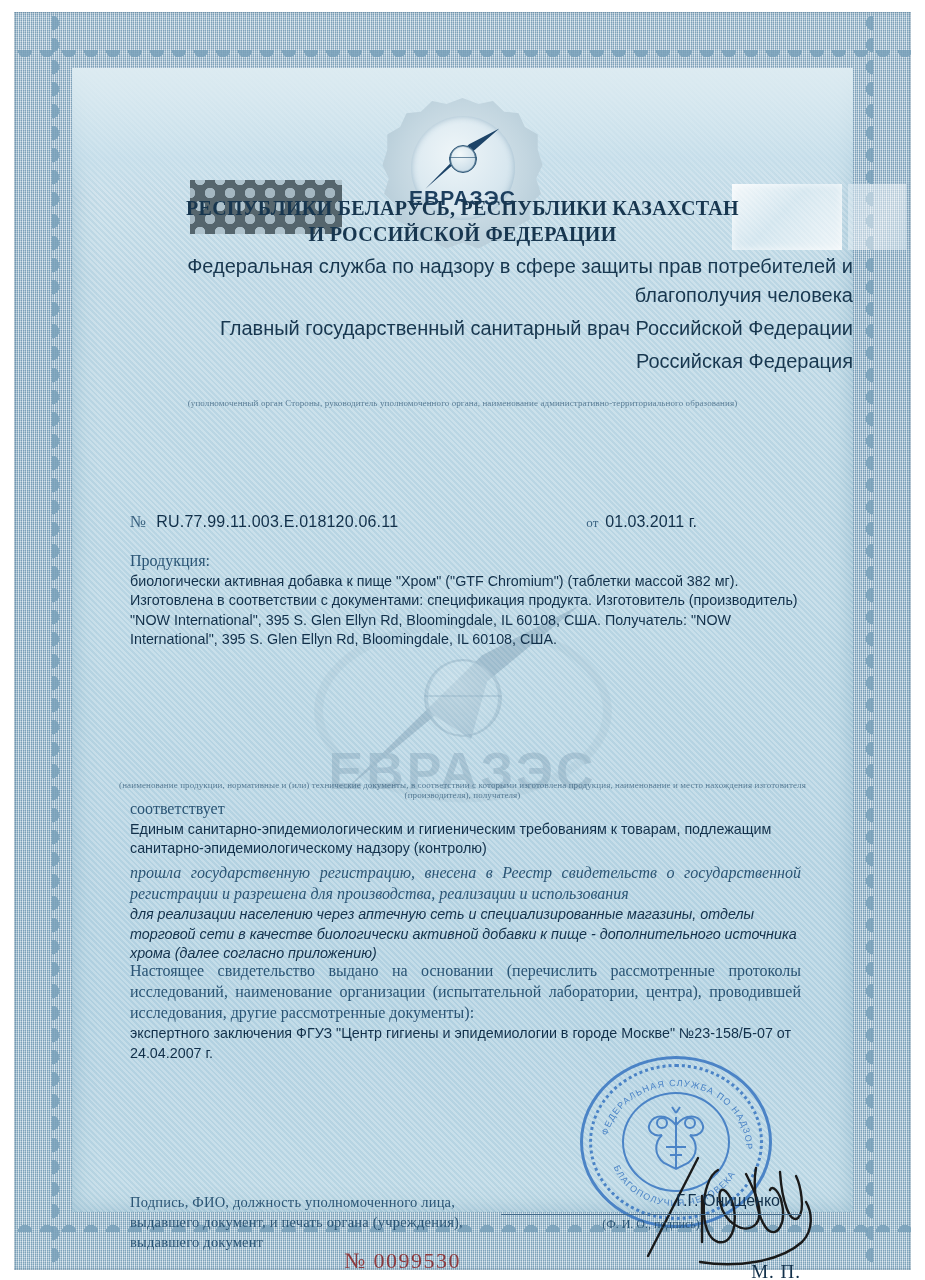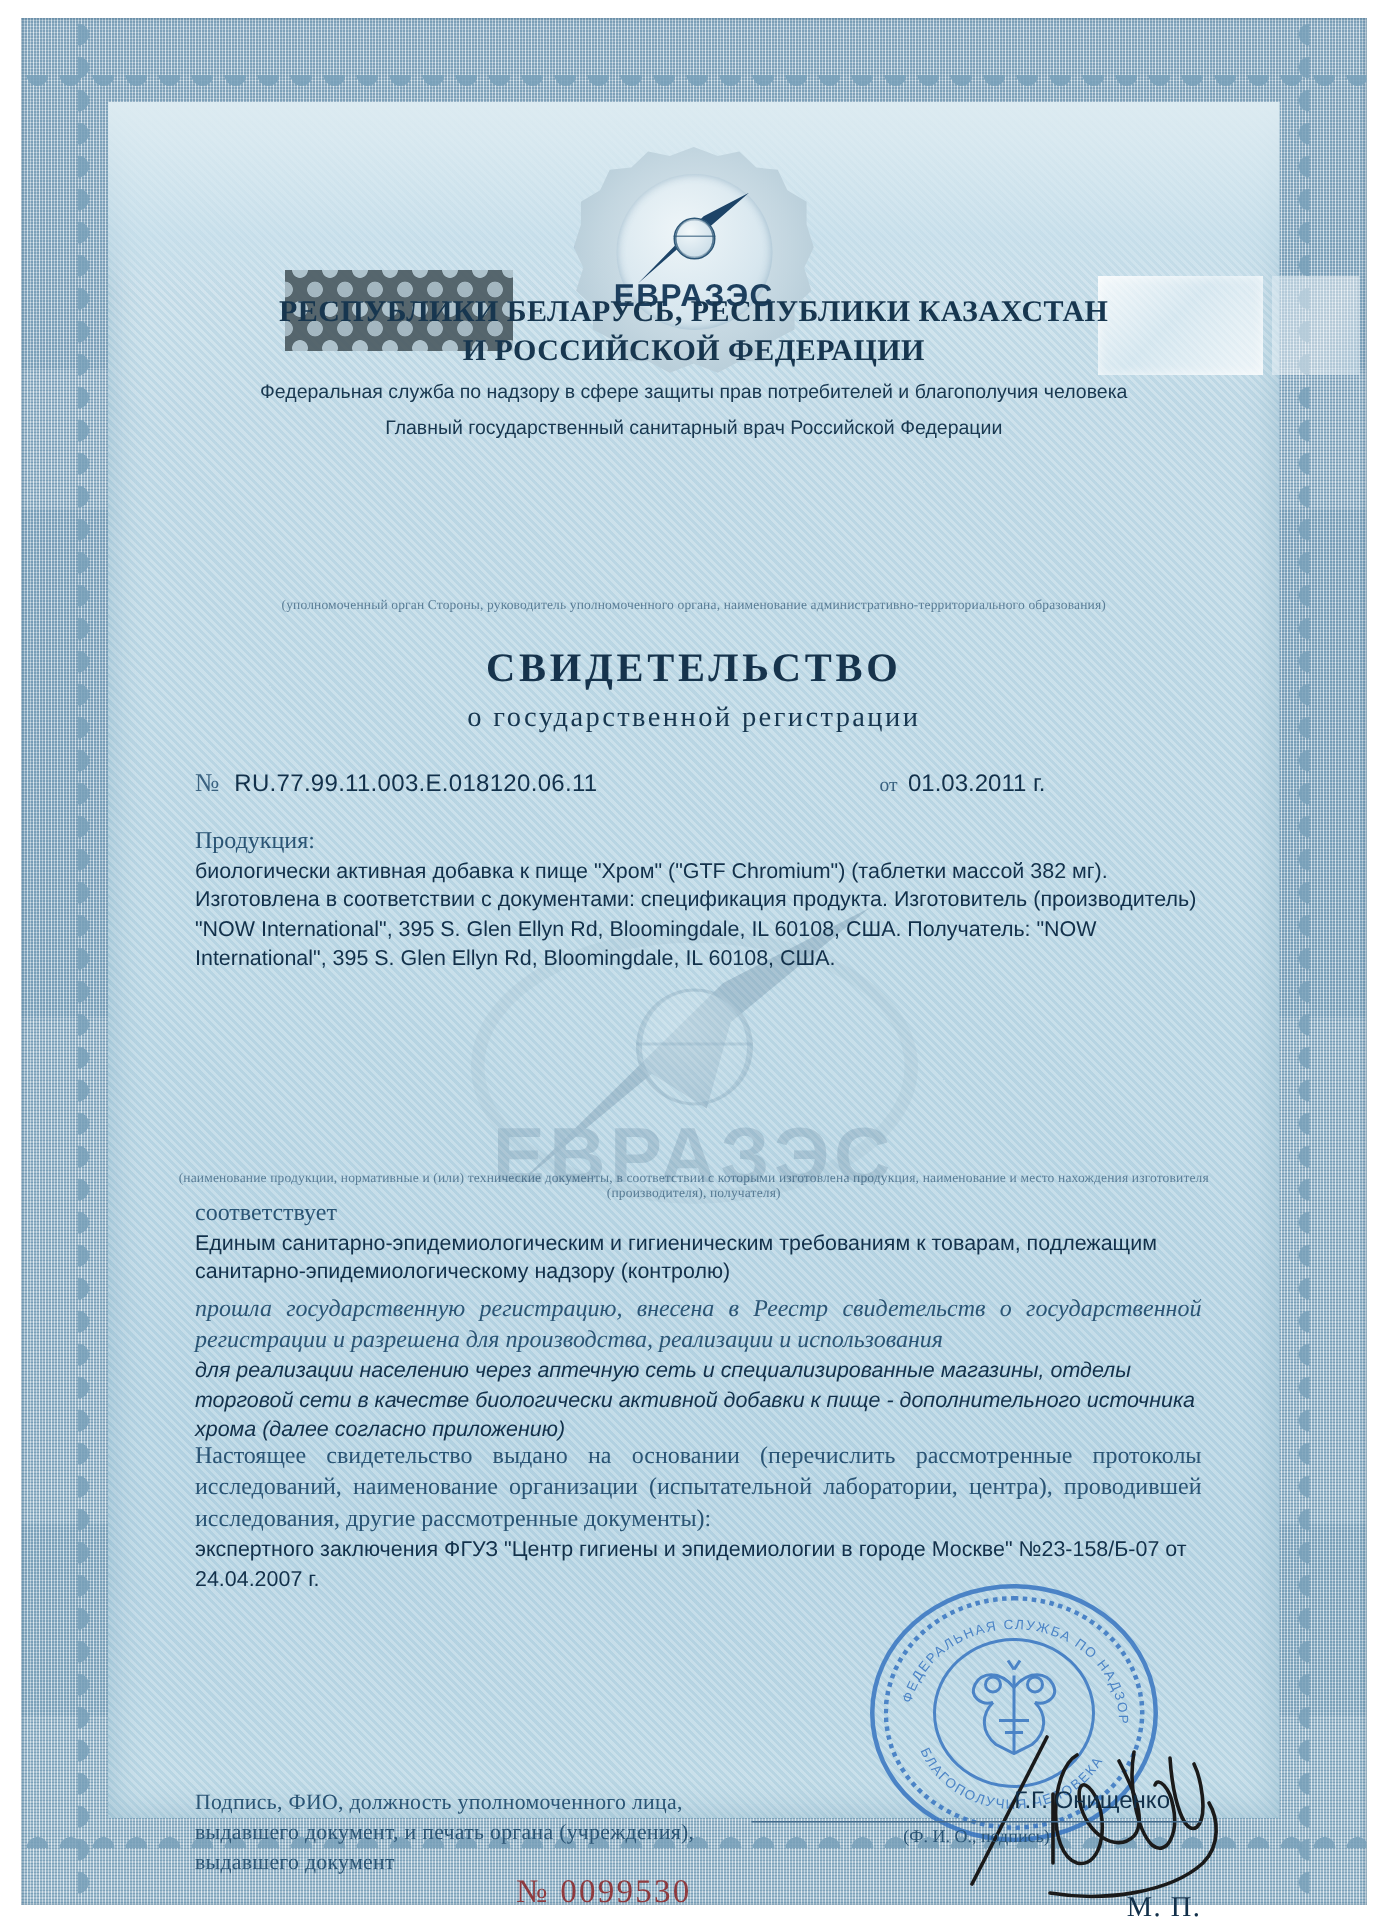--- a/index.html
+++ b/index.html
@@ -271,10 +271,11 @@
   }
   .agency-line {
     font-family: "Liberation Sans", sans-serif;
-    font-size: 13px;
+    font-size: 20px;
     color: #18374f;
     line-height: 1.42;
     margin-top: 5px;
+    text-align: right;
   }
   .caption {
     font-family: "Liberation Serif", serif;

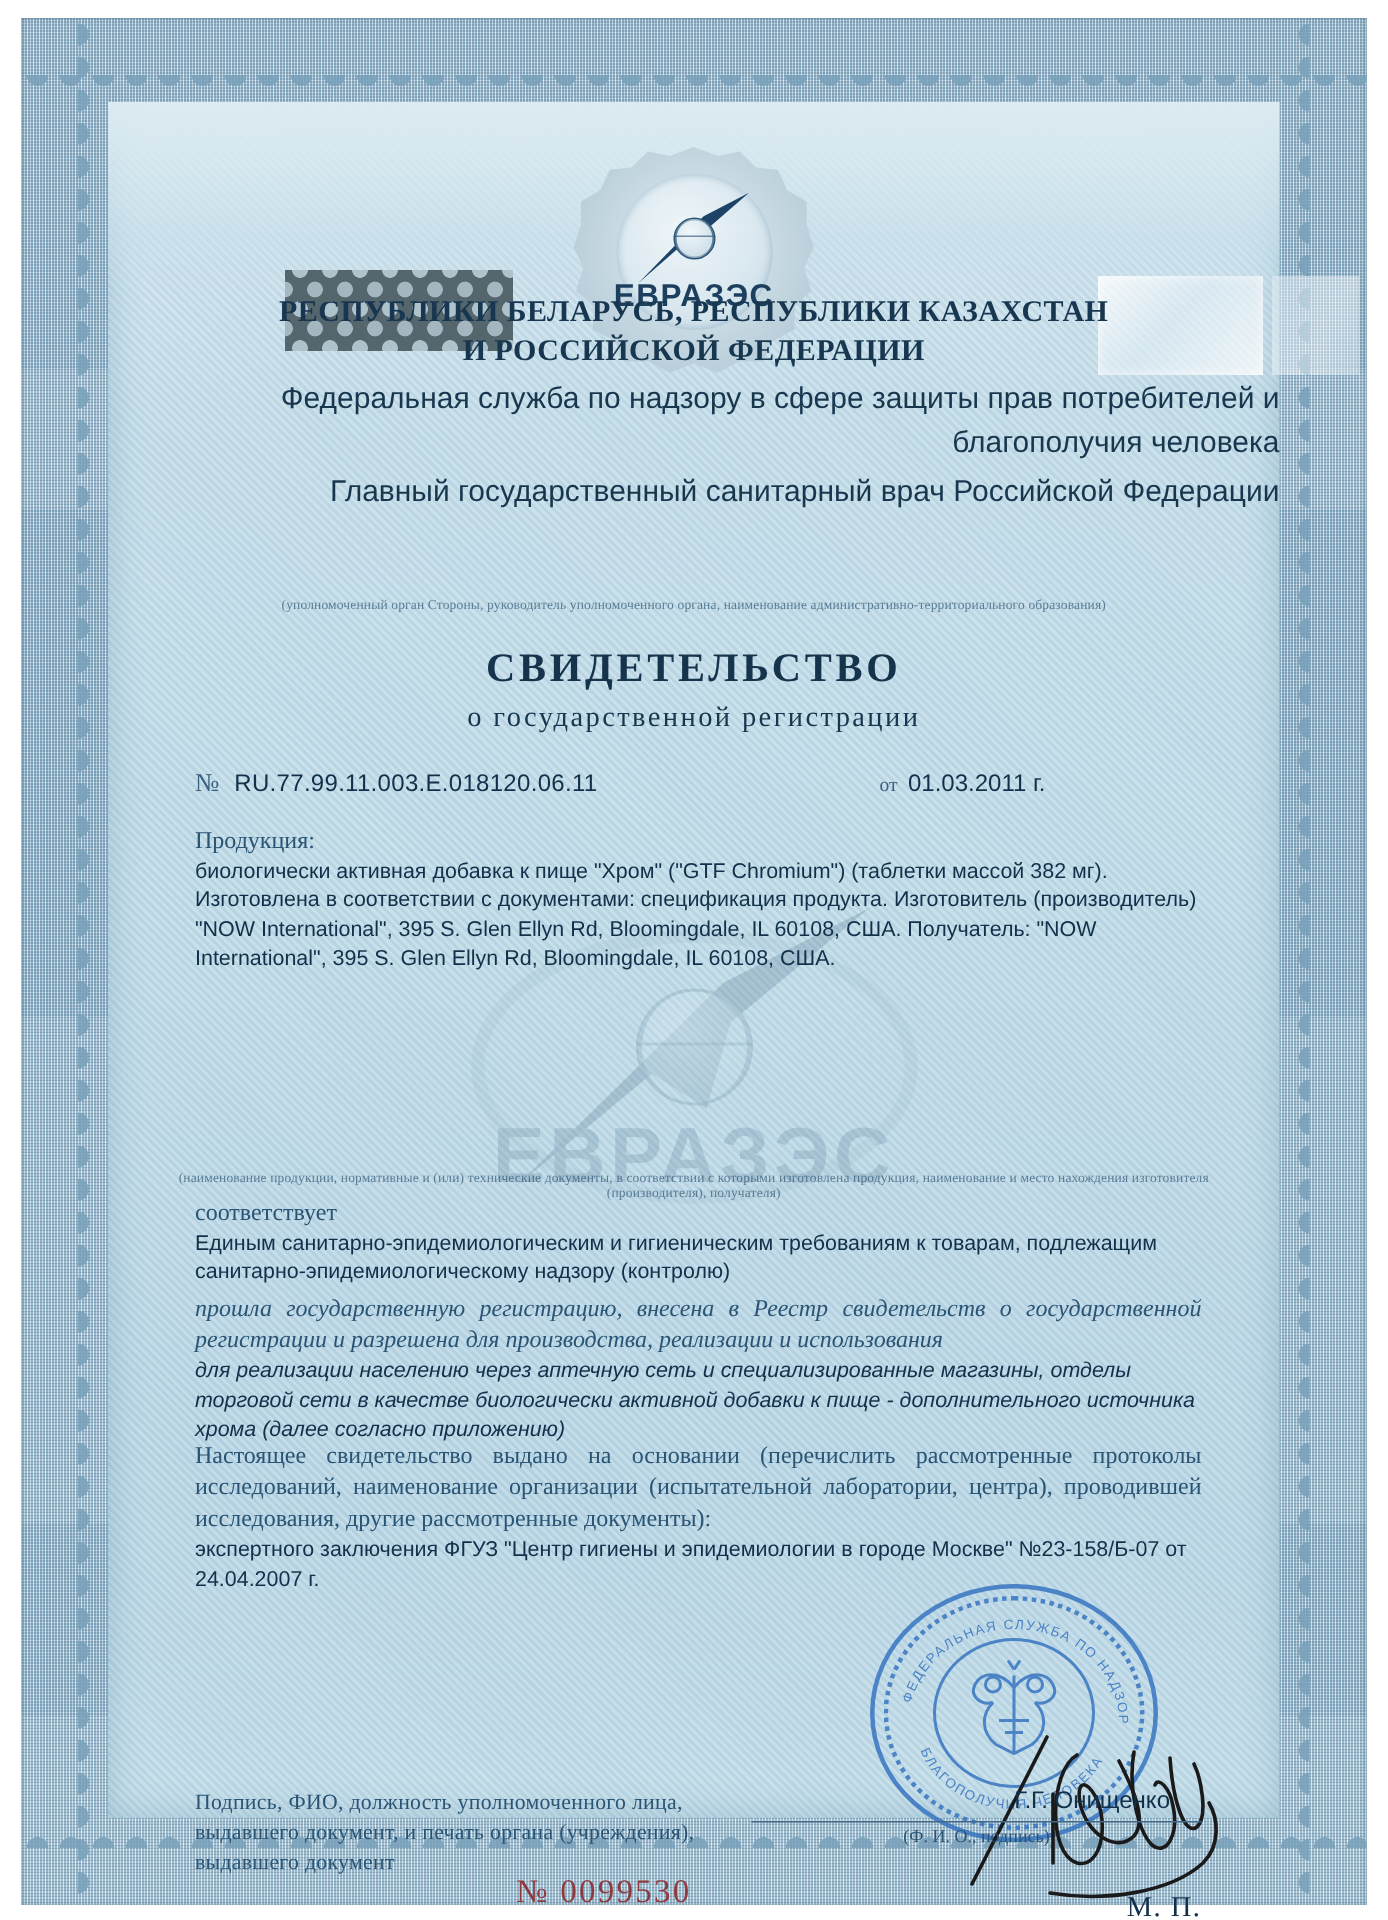--- a/index.html
+++ b/index.html
@@ -521,6 +521,7 @@
         <div class="ts-line">И РОССИЙСКОЙ ФЕДЕРАЦИИ</div>
         <div class="agency-line">Федеральная служба по надзору в сфере защиты прав потребителей и благополучия человека</div>
         <div class="agency-line">Главный государственный санитарный врач Российской Федерации</div>
+        <div class="agency-line">Российская Федерация</div>
       </div>
 
       <div class="caption caption-org">(уполномоченный орган Стороны, руководитель уполномоченного органа, наименование административно-территориального образования)</div>

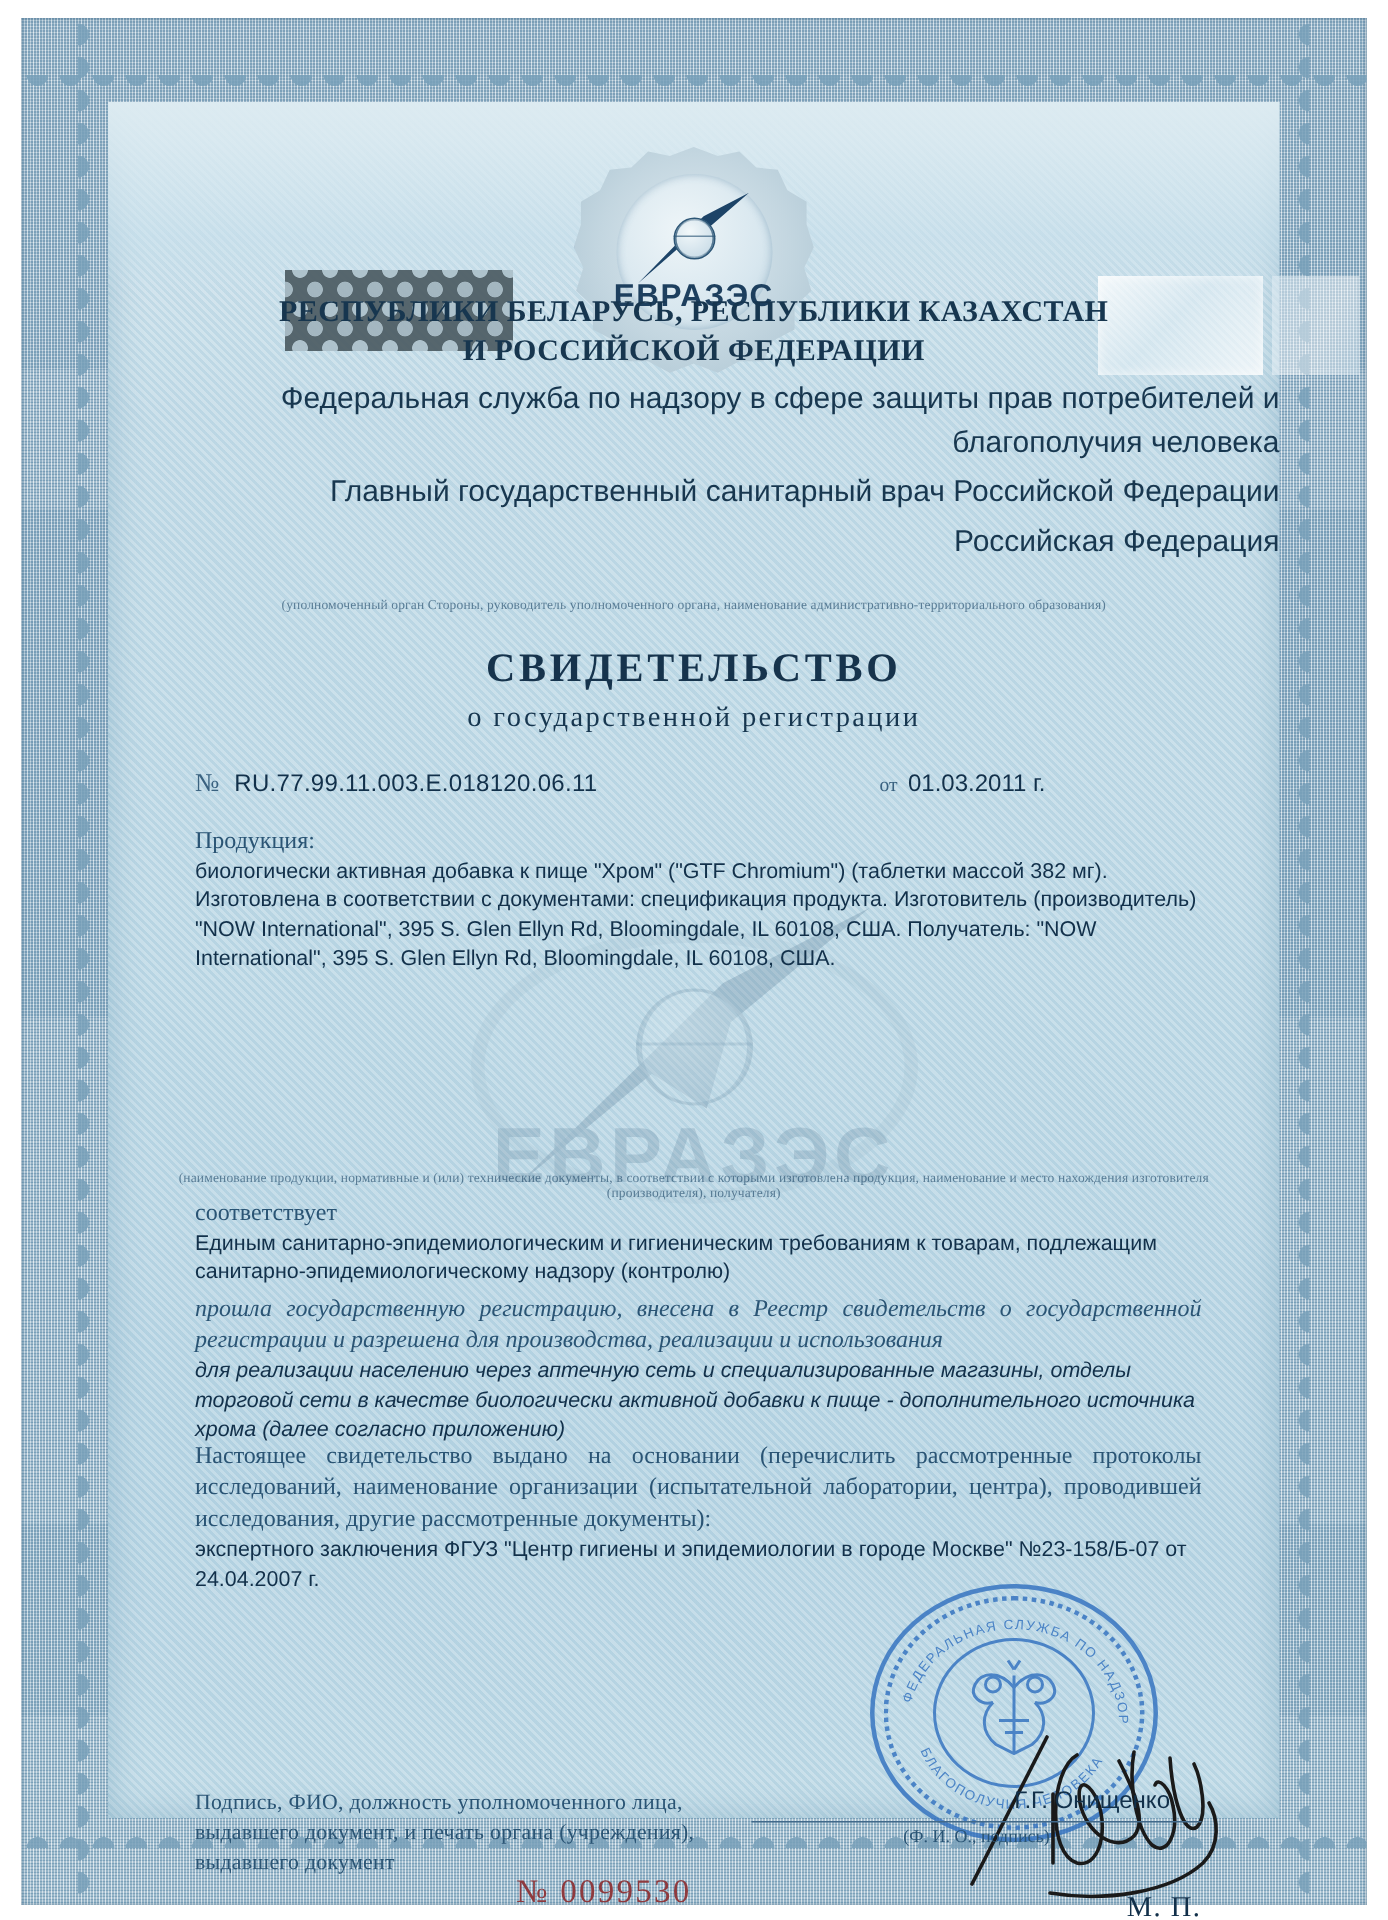--- a/index.html
+++ b/index.html
@@ -526,10 +526,6 @@
 
       <div class="caption caption-org">(уполномоченный орган Стороны, руководитель уполномоченного органа, наименование административно-территориального образования)</div>
 
-      <div class="title">
-        <div class="title-main">СВИДЕТЕЛЬСТВО</div>
-        <div class="title-sub">о государственной регистрации</div>
-      </div>
 
       <div class="numrow">
         <div class="left">

